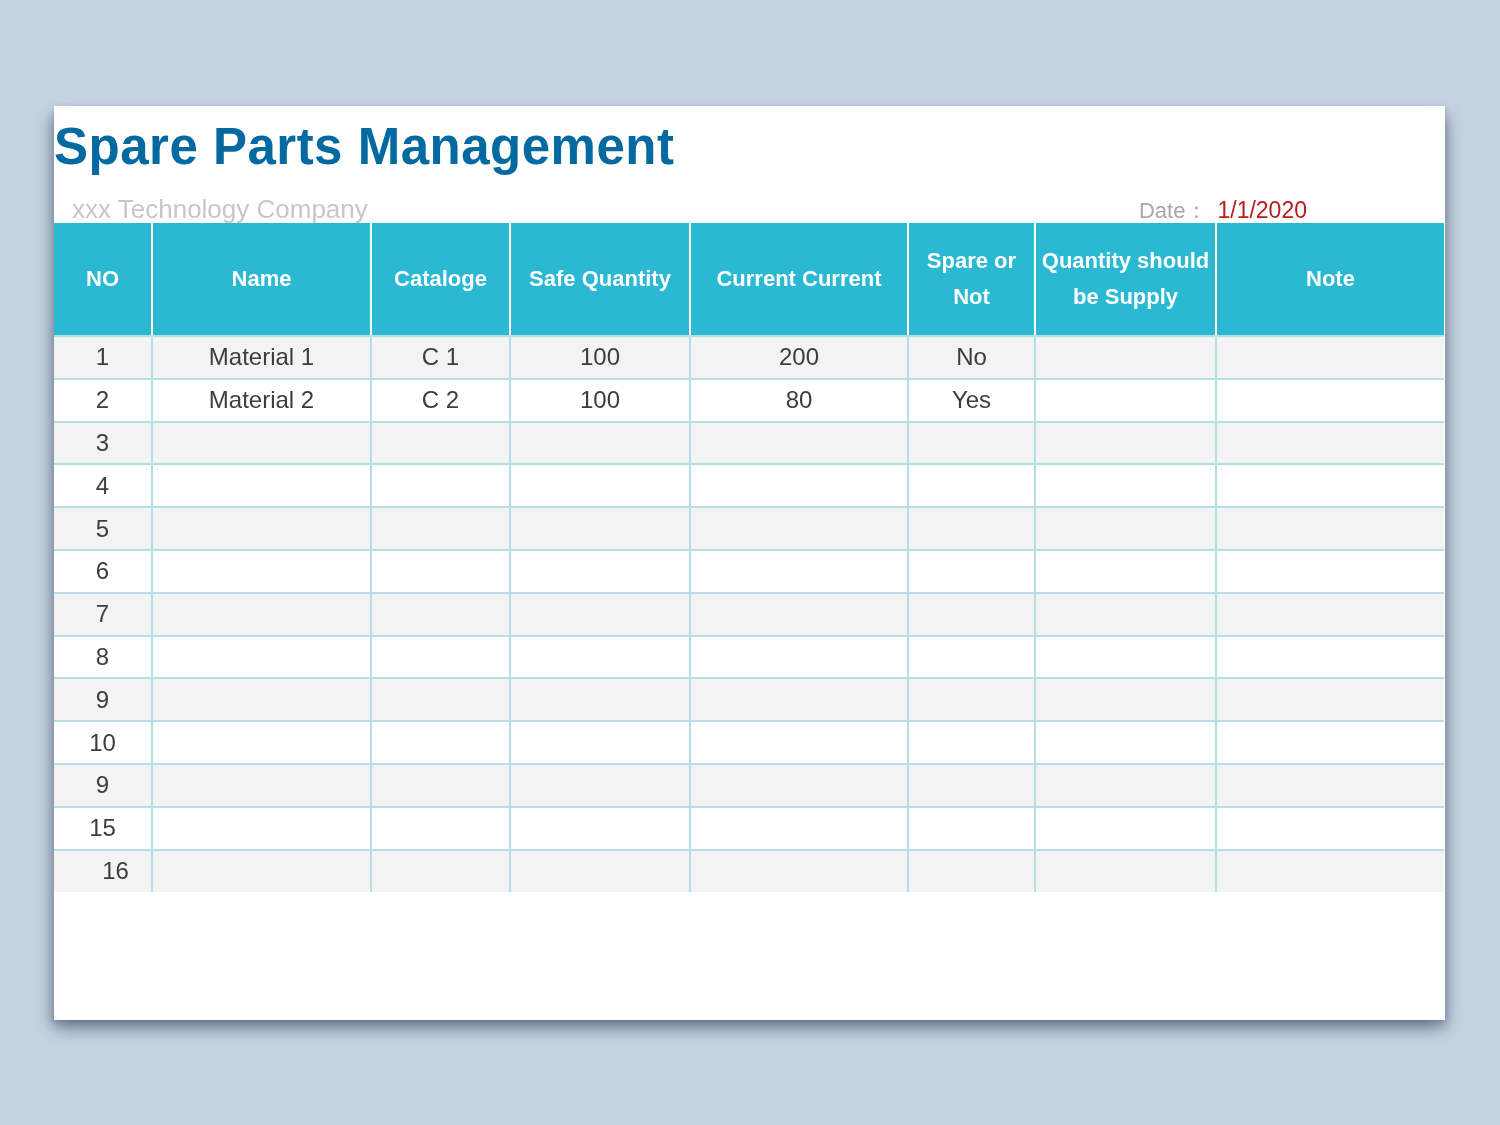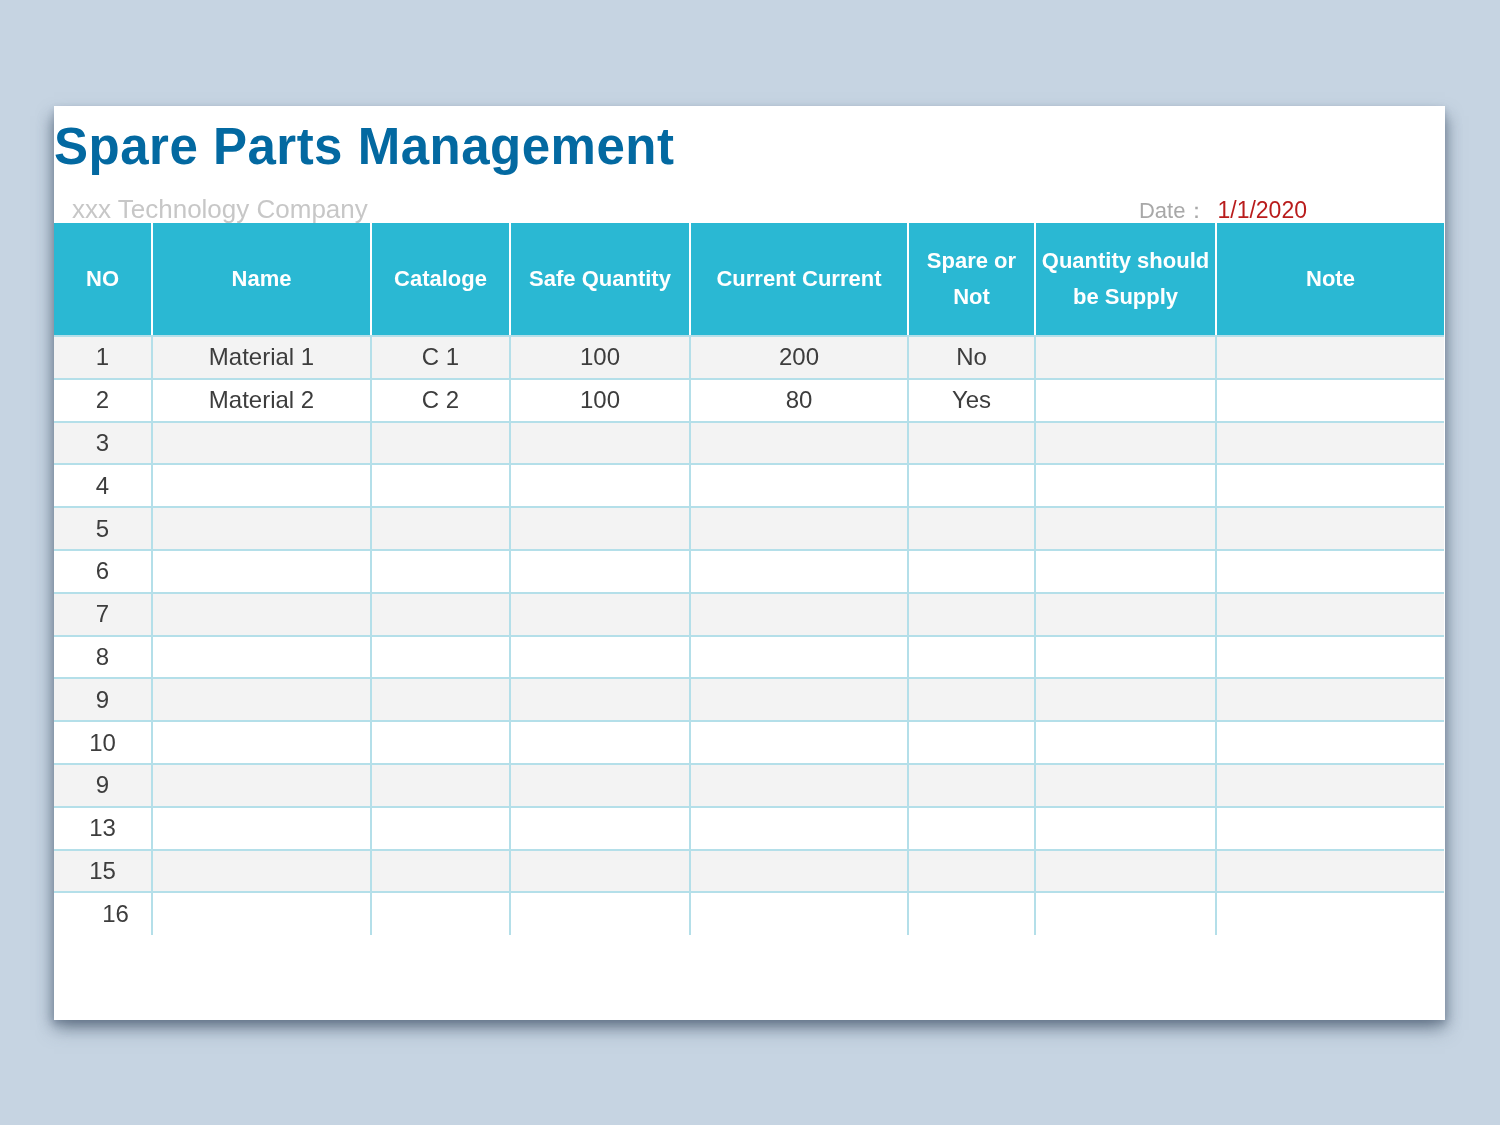--- a/index.html
+++ b/index.html
@@ -270,16 +270,6 @@
             <td></td>
           </tr>
           <tr>
-            <td>13</td>
-            <td></td>
-            <td></td>
-            <td></td>
-            <td></td>
-            <td></td>
-            <td></td>
-            <td></td>
-          </tr>
-          <tr>
             <td>15</td>
             <td></td>
             <td></td>

